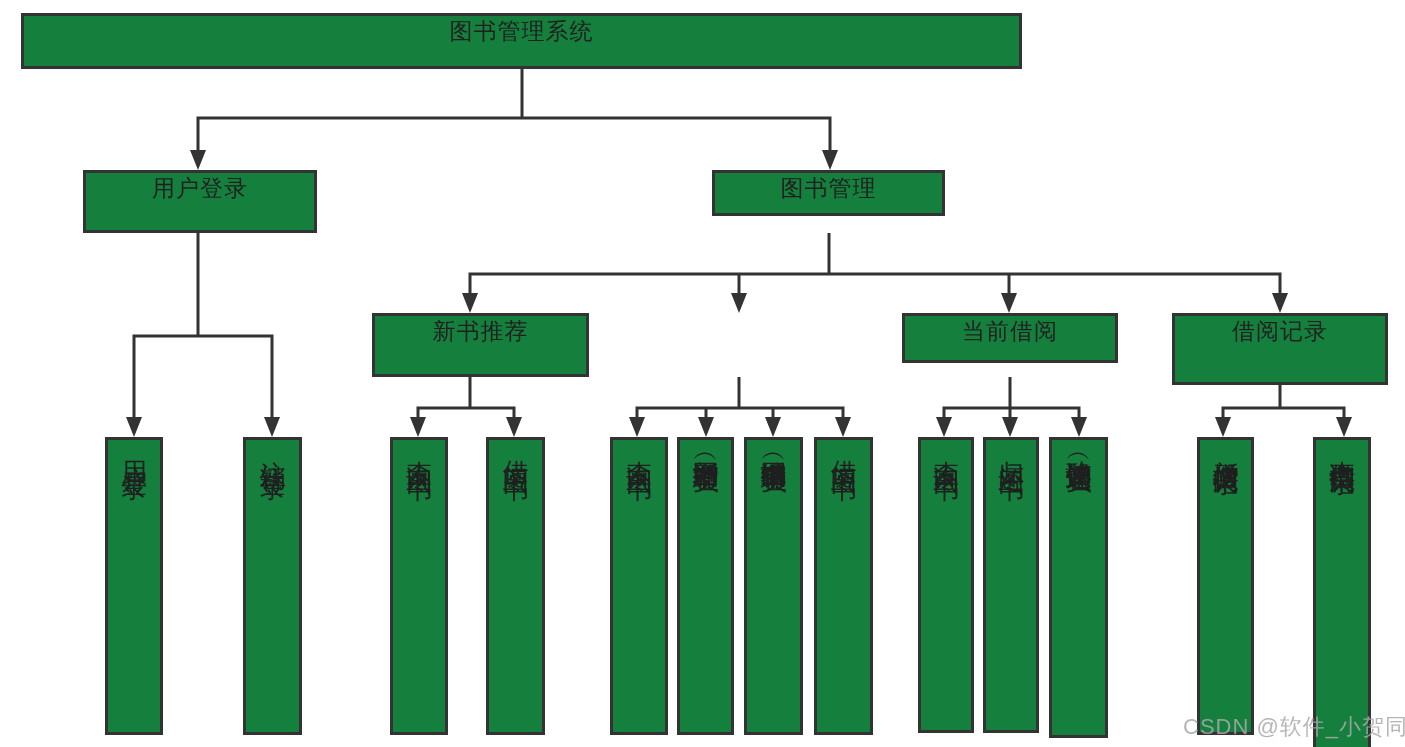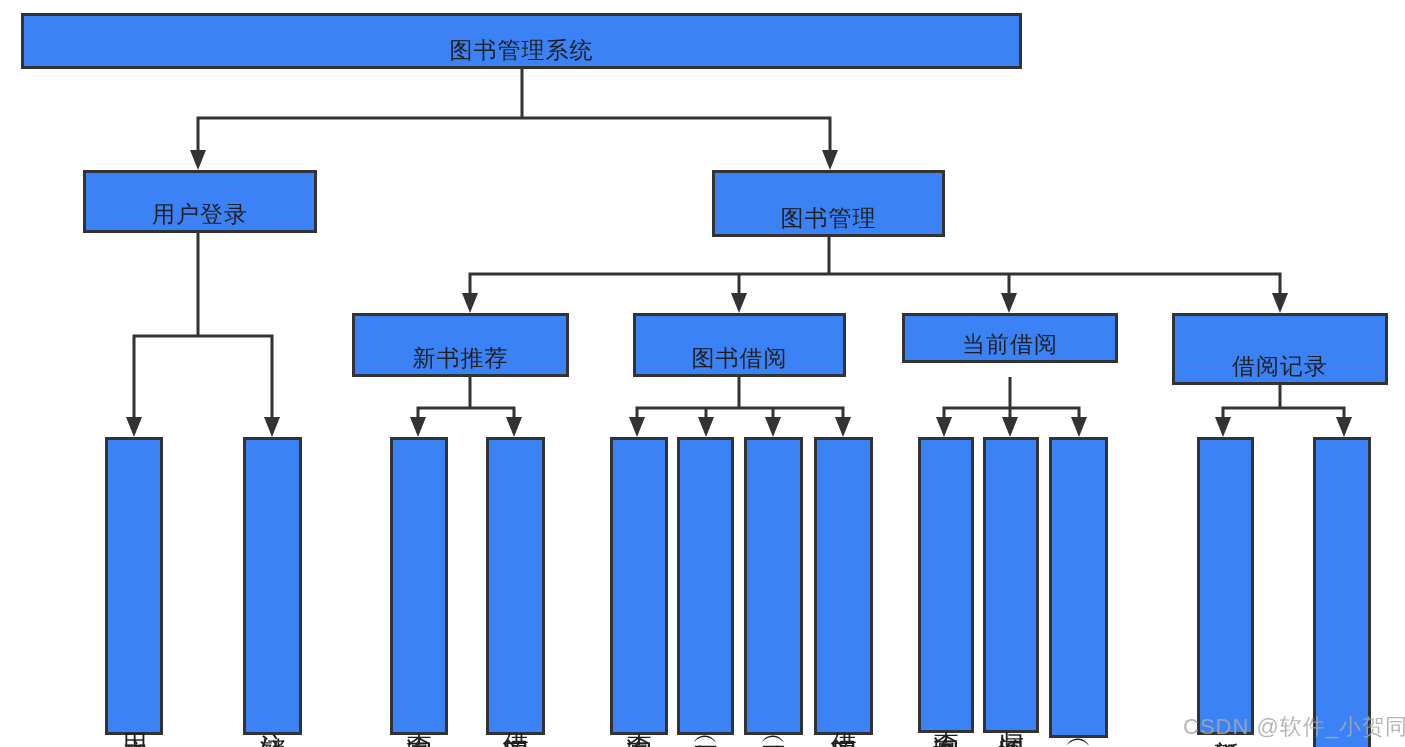--- a/index.html
+++ b/index.html
@@ -13,10 +13,10 @@
   #wires{position:absolute;left:0;top:0;z-index:1;}
   .box{
     position:absolute;
-    background:#3b82f6;
+    background:#15803d;
     border:3px solid #333333;
     box-sizing:border-box;
-    display:flex;align-items:flex-end;justify-content:center;
+    display:flex;align-items:flex-start;justify-content:center;
     z-index:2;
     color:#1f1f1f;
   }

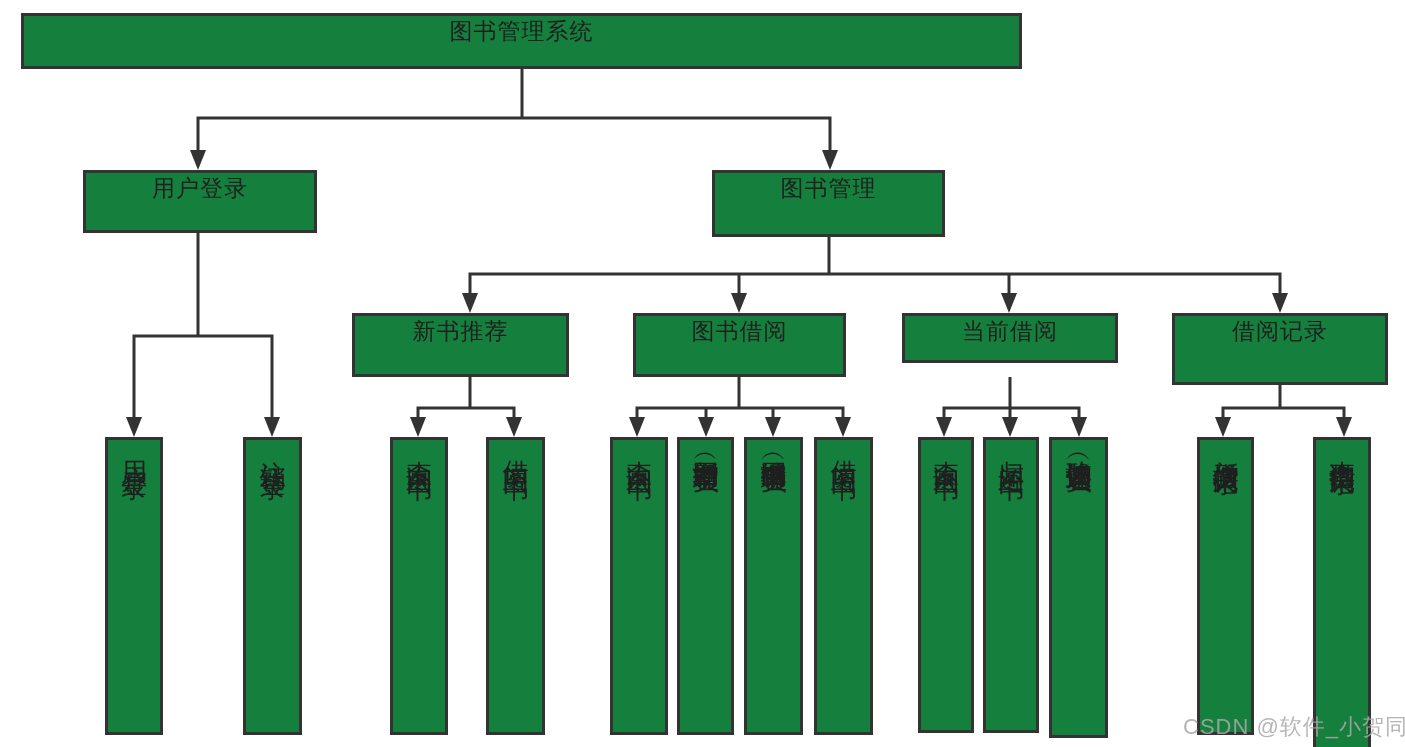--- a/index.html
+++ b/index.html
@@ -107,7 +107,7 @@
   <div class="box" style="left:83px;top:170px;width:234px;height:63px">
     <span class="htext">用户登录</span>
   </div>
-  <div class="box" style="left:712px;top:170px;width:233px;height:67px">
+  <div class="box" style="left:712px;top:170px;width:233px;height:46px">
     <span class="htext">图书管理</span>
   </div>
 

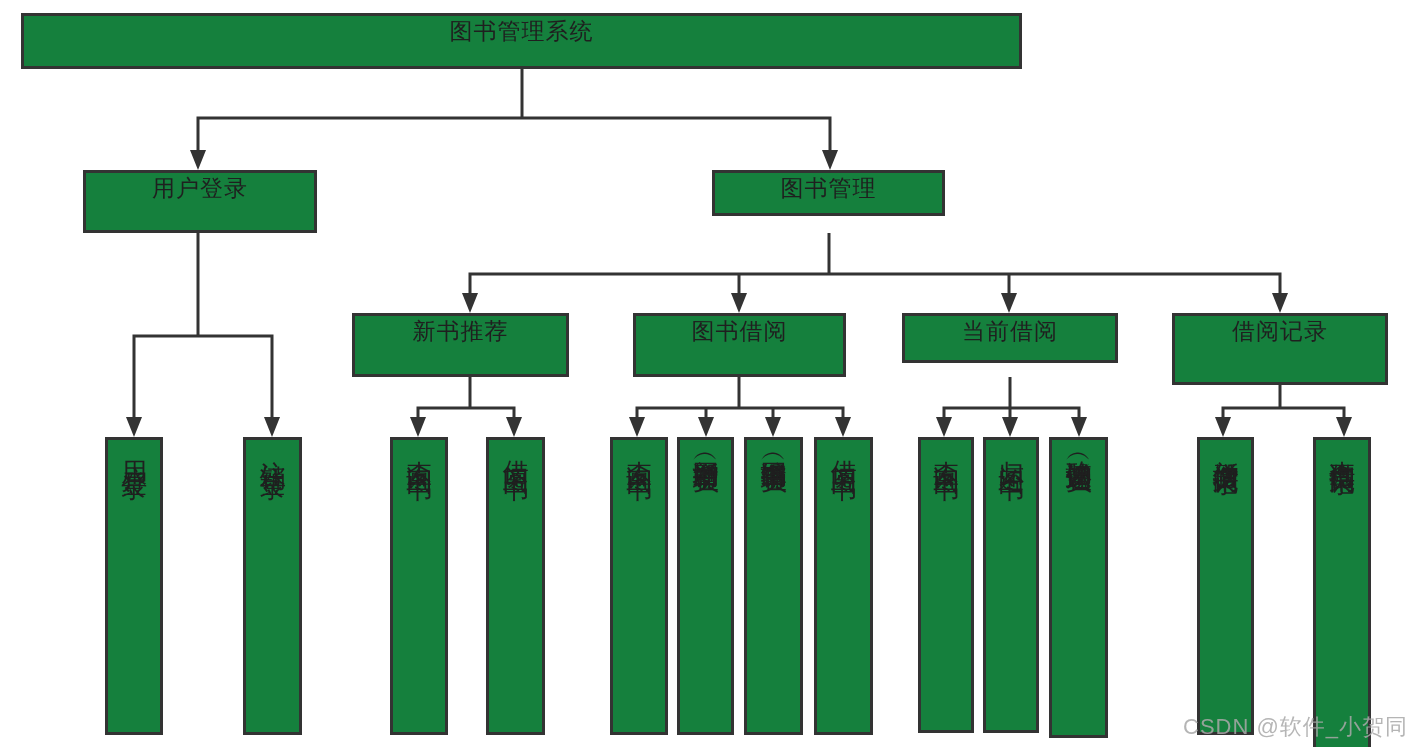--- a/index.html
+++ b/index.html
@@ -111,7 +111,7 @@
     <span class="htext">图书管理</span>
   </div>
 
-  <div class="box" style="left:352px;top:313px;width:217px;height:64px">
+  <div class="box" style="left:372px;top:313px;width:217px;height:64px">
     <span class="htext">新书推荐</span>
   </div>
   <div class="box" style="left:633px;top:313px;width:213px;height:64px">

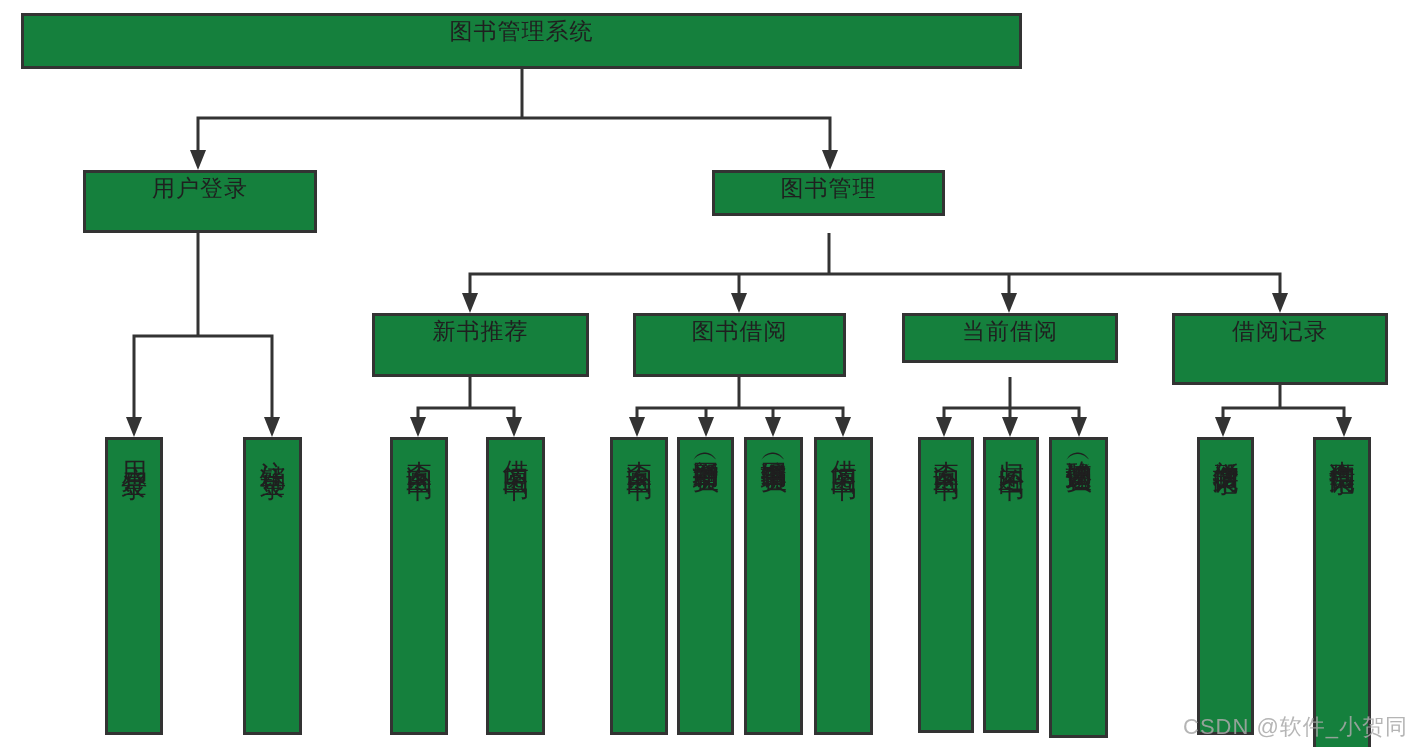--- a/index.html
+++ b/index.html
@@ -114,9 +114,6 @@
   <div class="box" style="left:372px;top:313px;width:217px;height:64px">
     <span class="htext">新书推荐</span>
   </div>
-  <div class="box" style="left:633px;top:313px;width:213px;height:64px">
-    <span class="htext">图书借阅</span>
-  </div>
   <div class="box" style="left:902px;top:313px;width:216px;height:50px">
     <span class="htext">当前借阅</span>
   </div>

